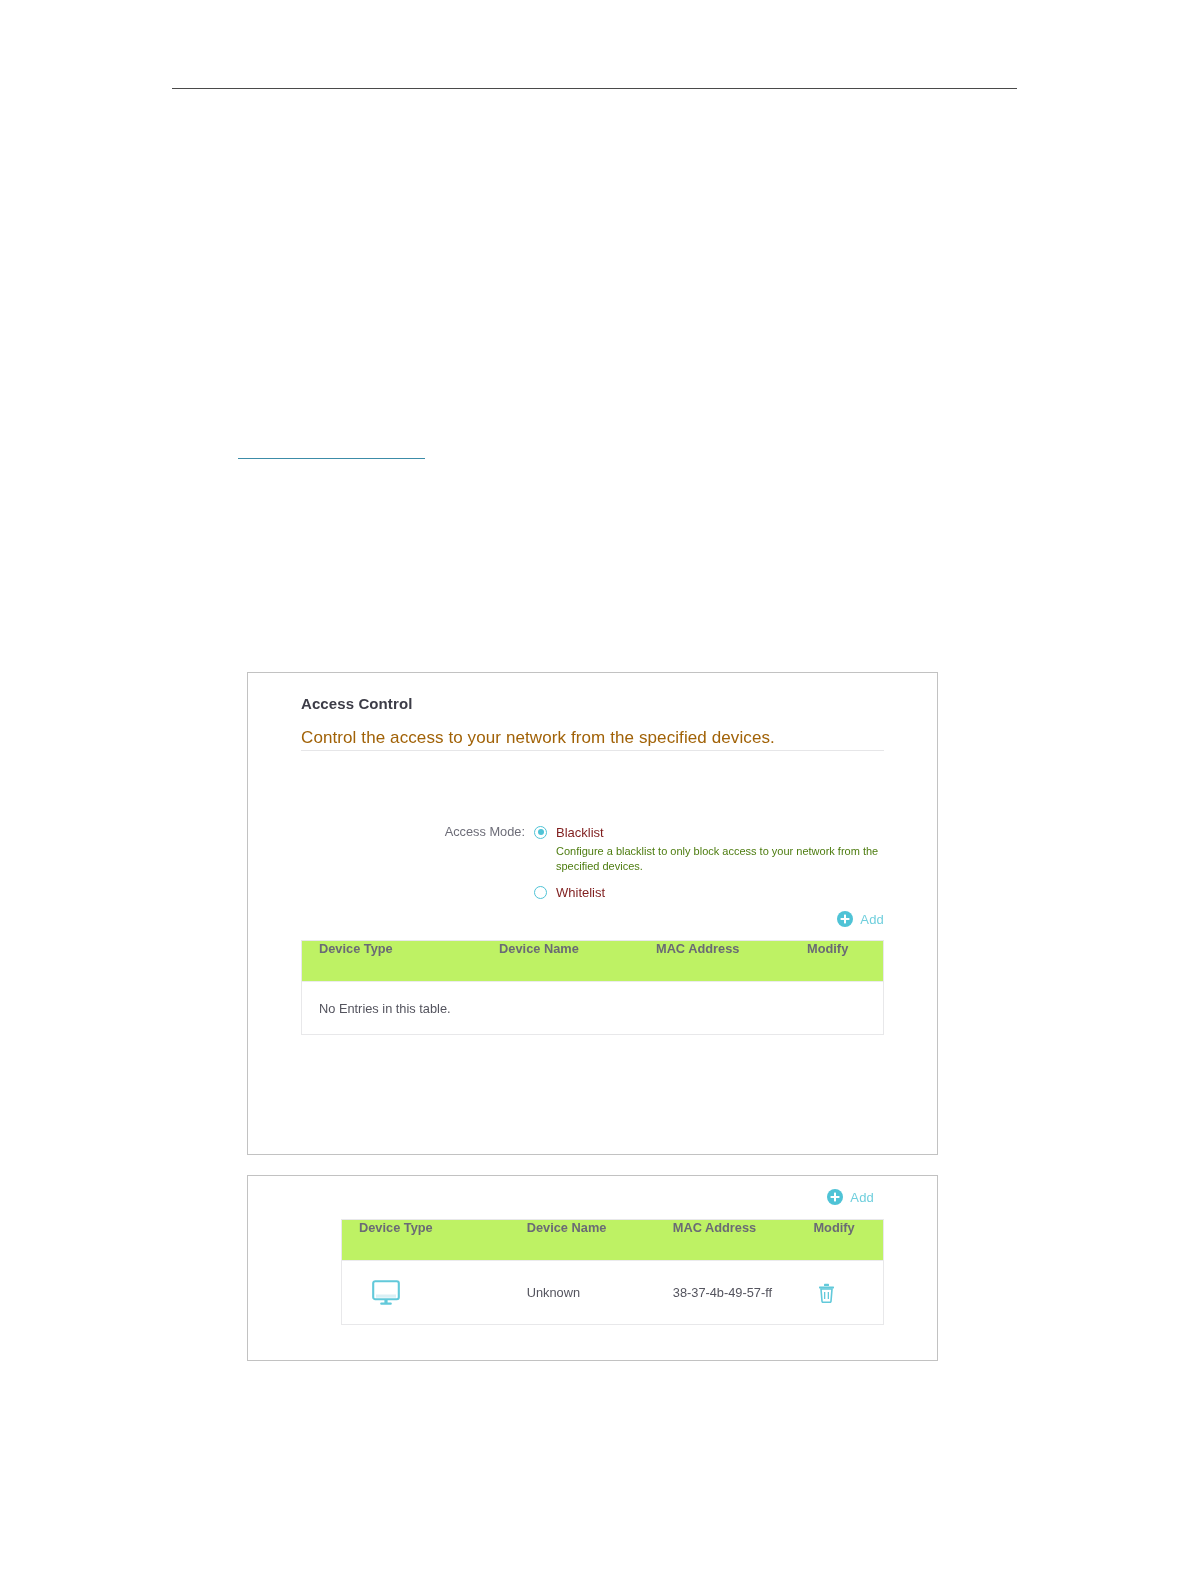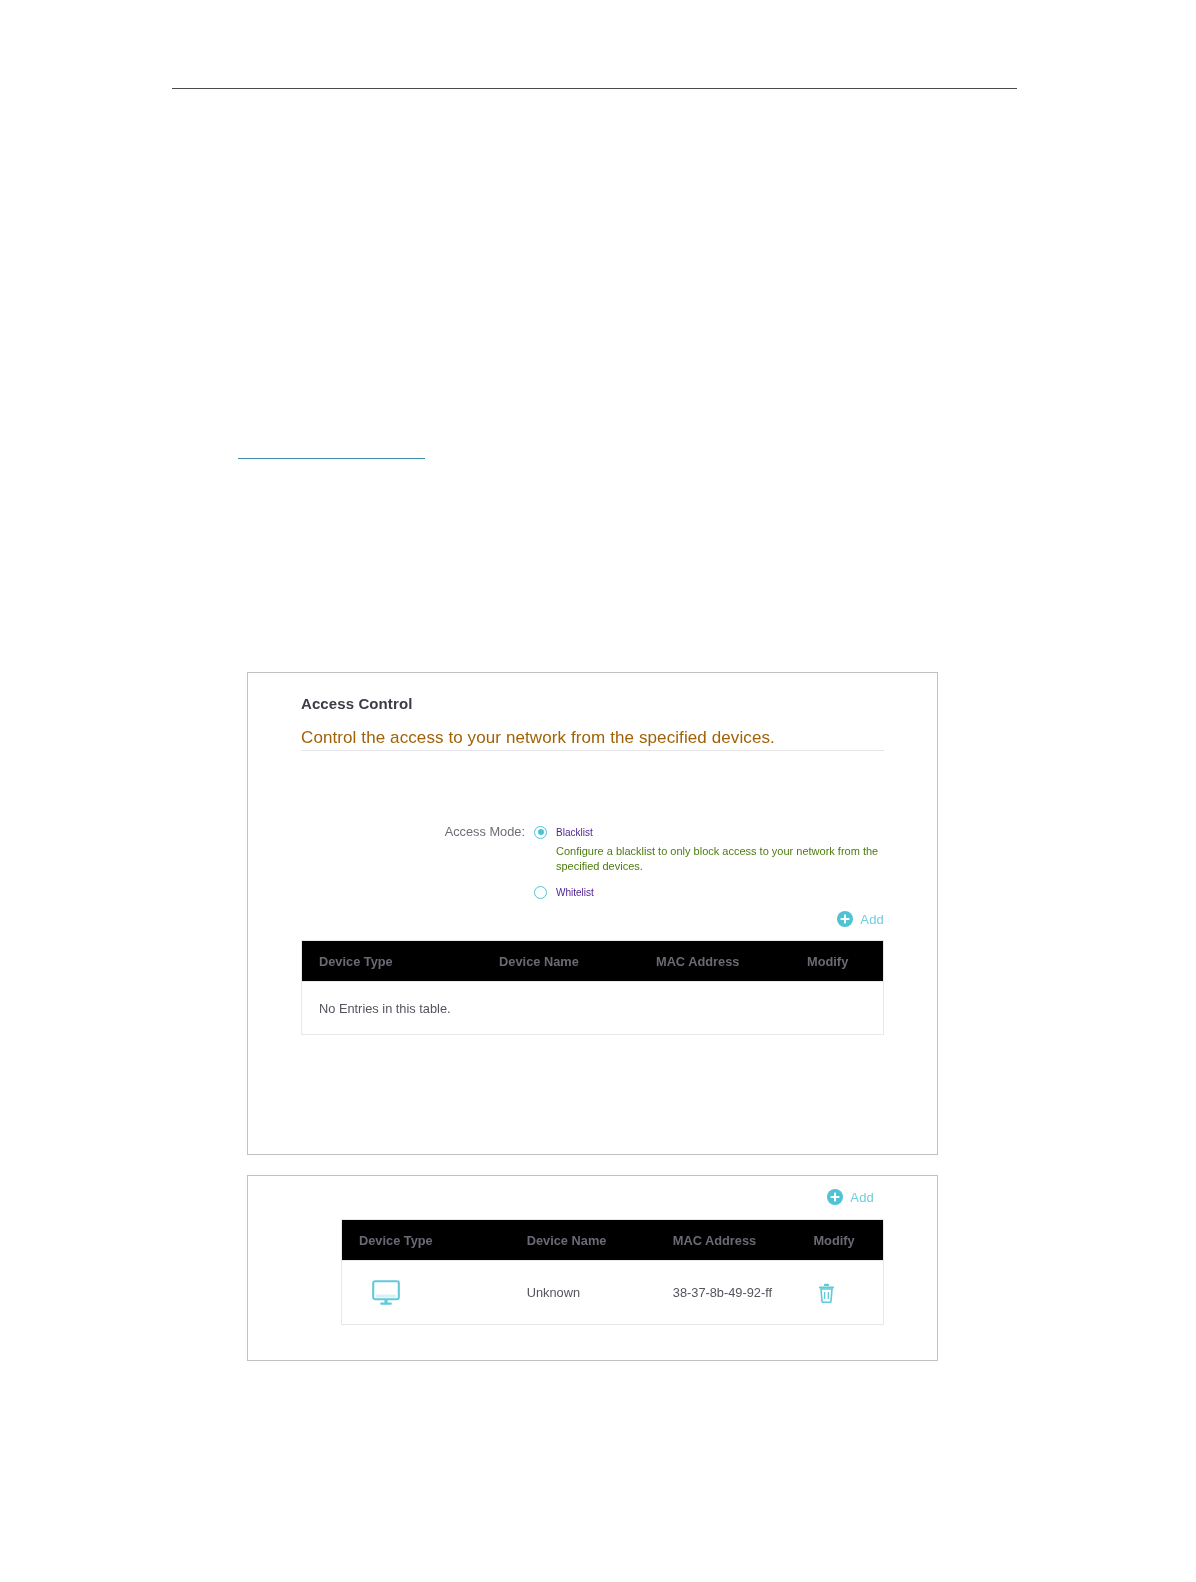--- a/index.html
+++ b/index.html
@@ -150,8 +150,8 @@
     background: #4fc3d6;
   }
   .radio-text {
-    font-size: 10px;
-    color: #4c1d95;
+    font-size: 13px;
+    color: #7f1d1d;
     white-space: nowrap;
   }
   .radio-desc {

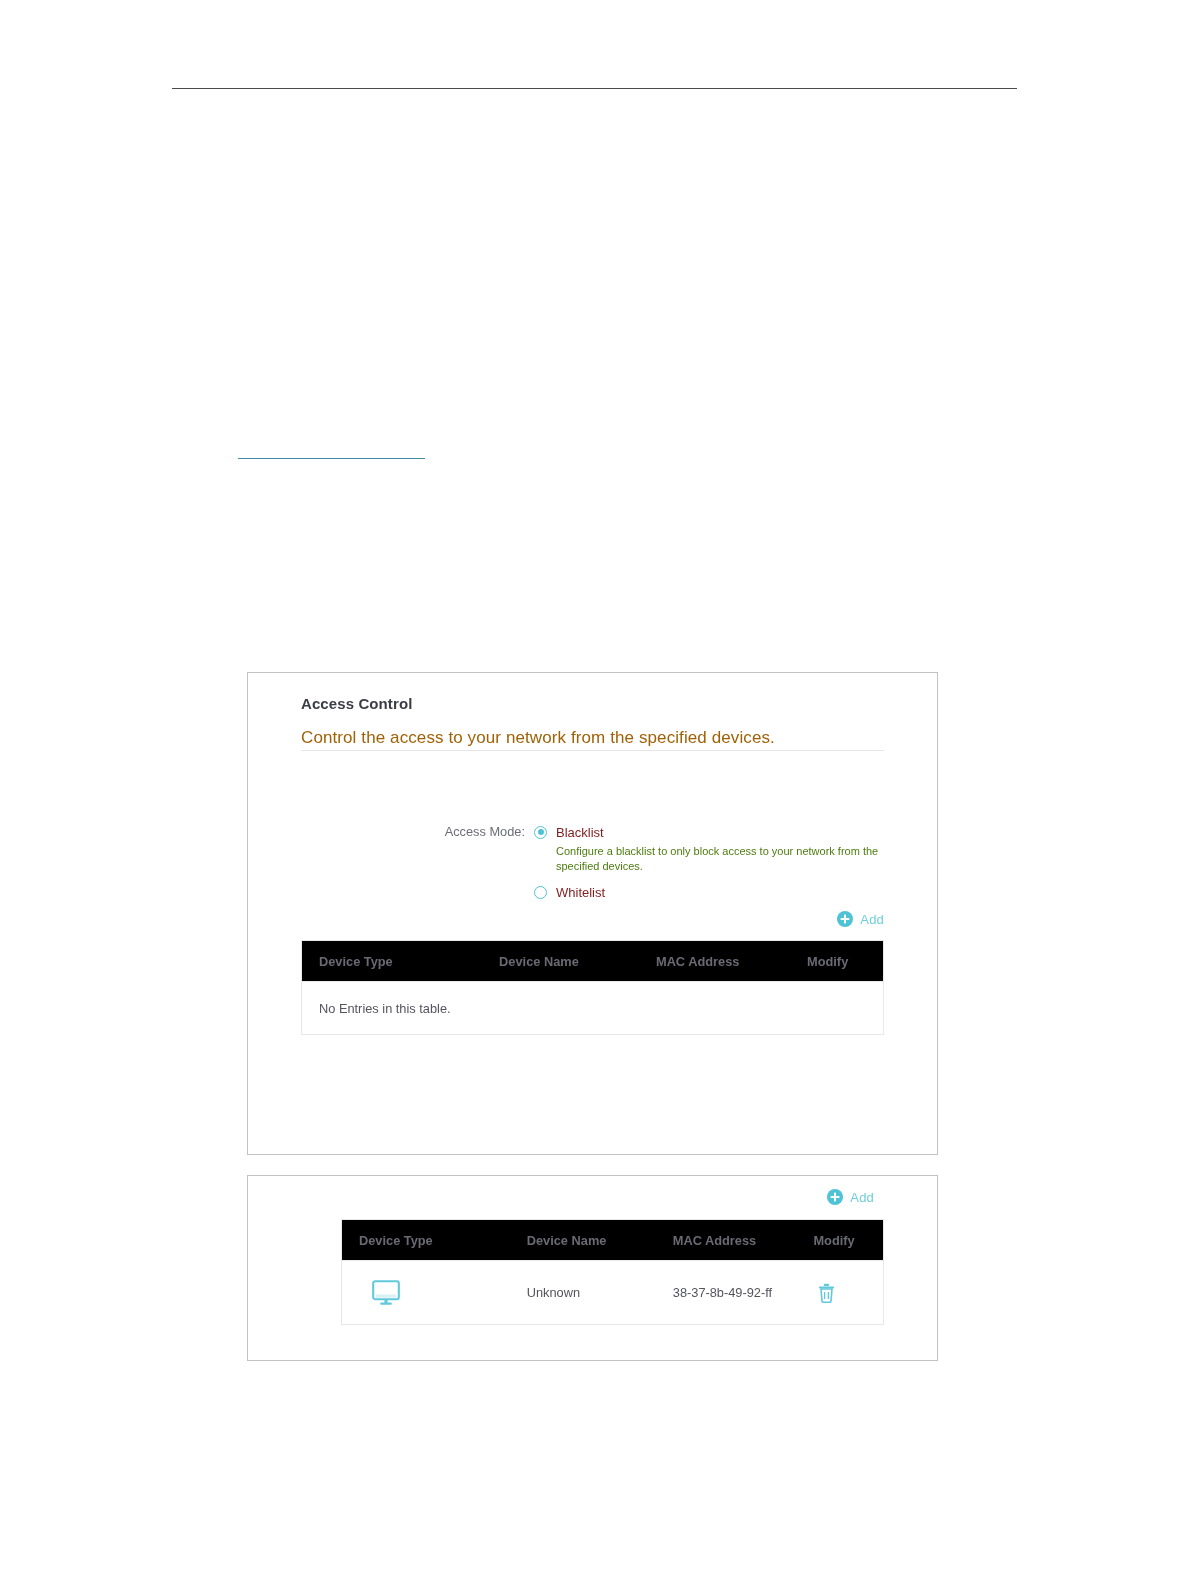--- a/index.html
+++ b/index.html
@@ -194,10 +194,9 @@
 
   .table-head {
     display: flex;
-    background: #000000;
+    background: #bef264;
     border-bottom: 1px solid #ebebed;
     height: 40px;
-    align-items: center;
   }
   .table-head .th {
     font-size: 12.8px;

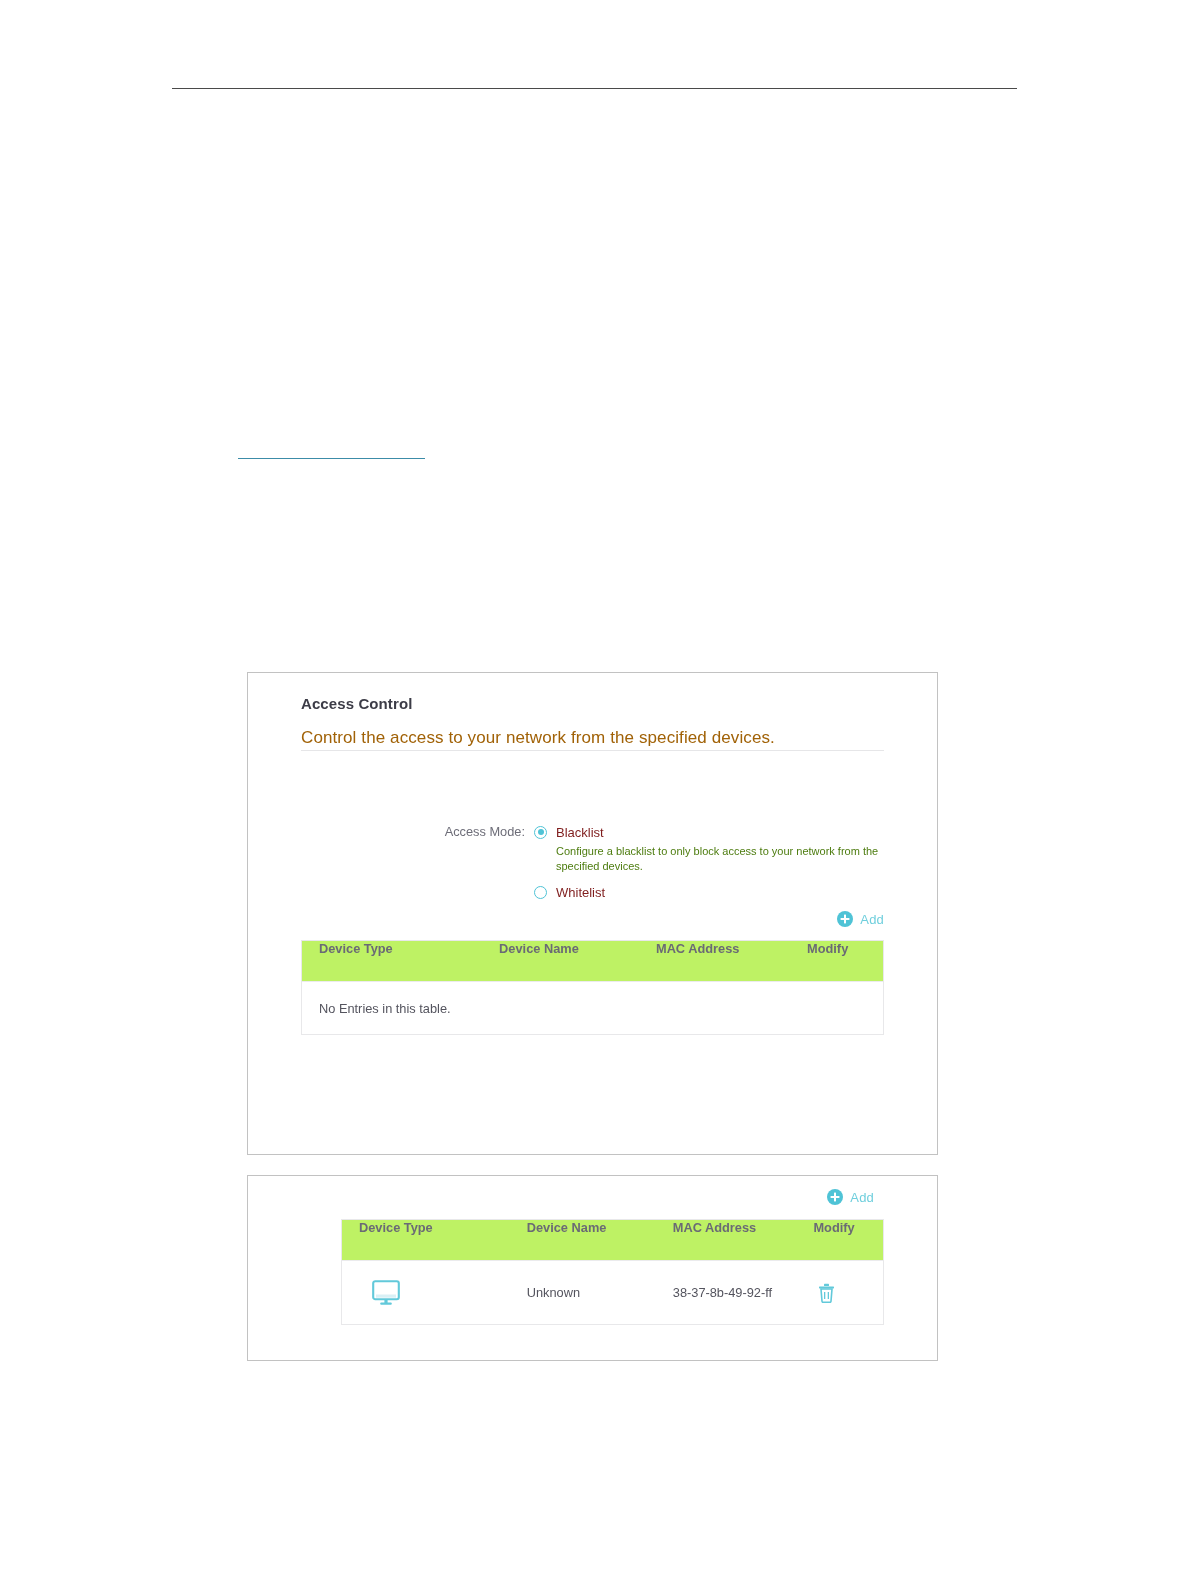--- a/index.html
+++ b/index.html
@@ -320,7 +320,7 @@
           </svg>
         </div>
         <div class="td col-name">Unknown</div>
-        <div class="td col-mac">38-37-8b-49-92-ff</div>
+        <div class="td col-mac">38-37-4b-49-57-ff</div>
         <div class="td col-modify">
           <svg class="trash-icon" viewBox="0 0 17 20">
             <rect x="1" y="3.4" width="15" height="2" rx="0.6" fill="#62c9da"></rect>

